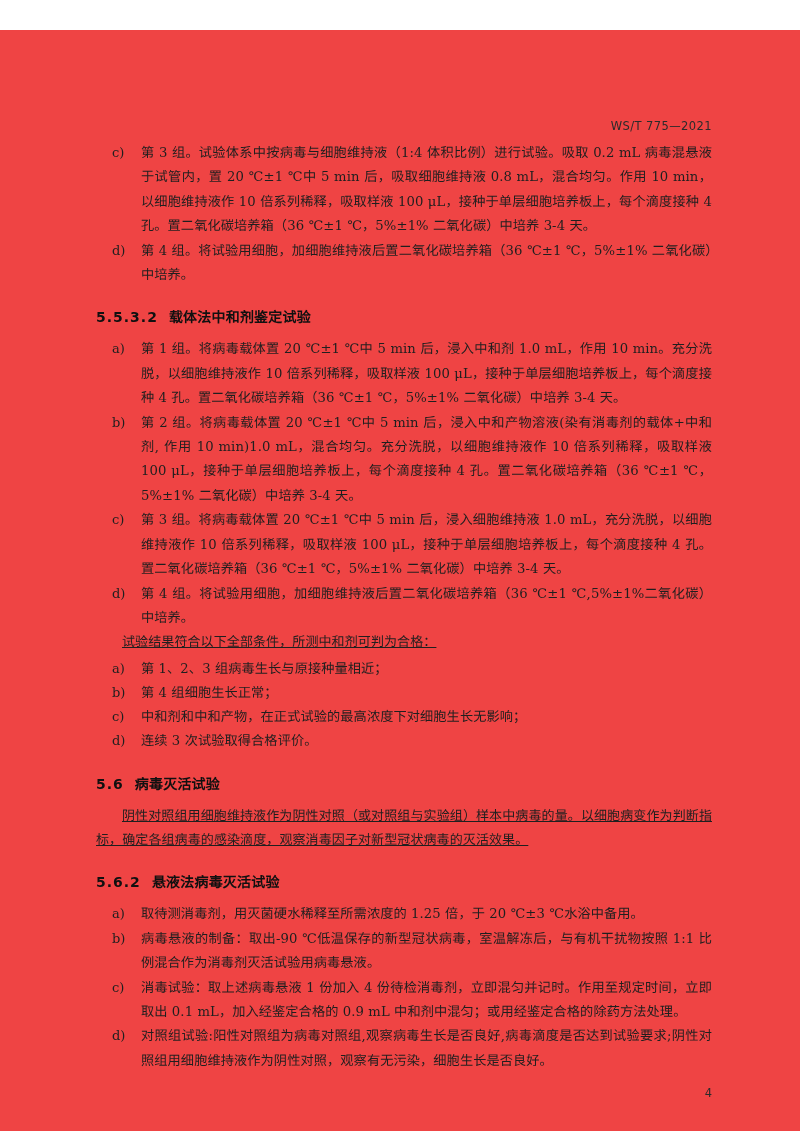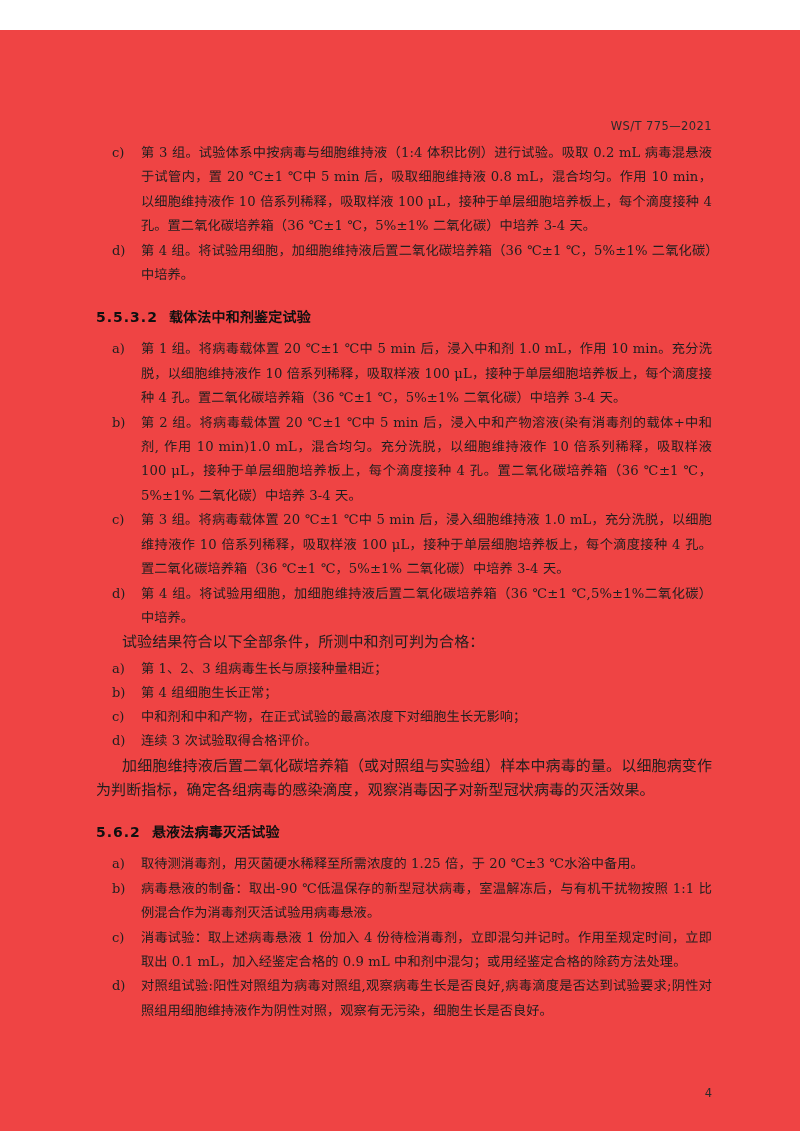--- a/index.html
+++ b/index.html
@@ -64,13 +64,14 @@
 
   
   .para {
-    font-size: 15px;
+    font-size: 13px;
     line-height: 24.4px;
     text-align: justify;
     text-justify: inter-ideograph;
     margin: 0 0 2px 0;
     text-indent: 26px;
     letter-spacing: 0.1px;
+    text-decoration: underline;
   }
 
   

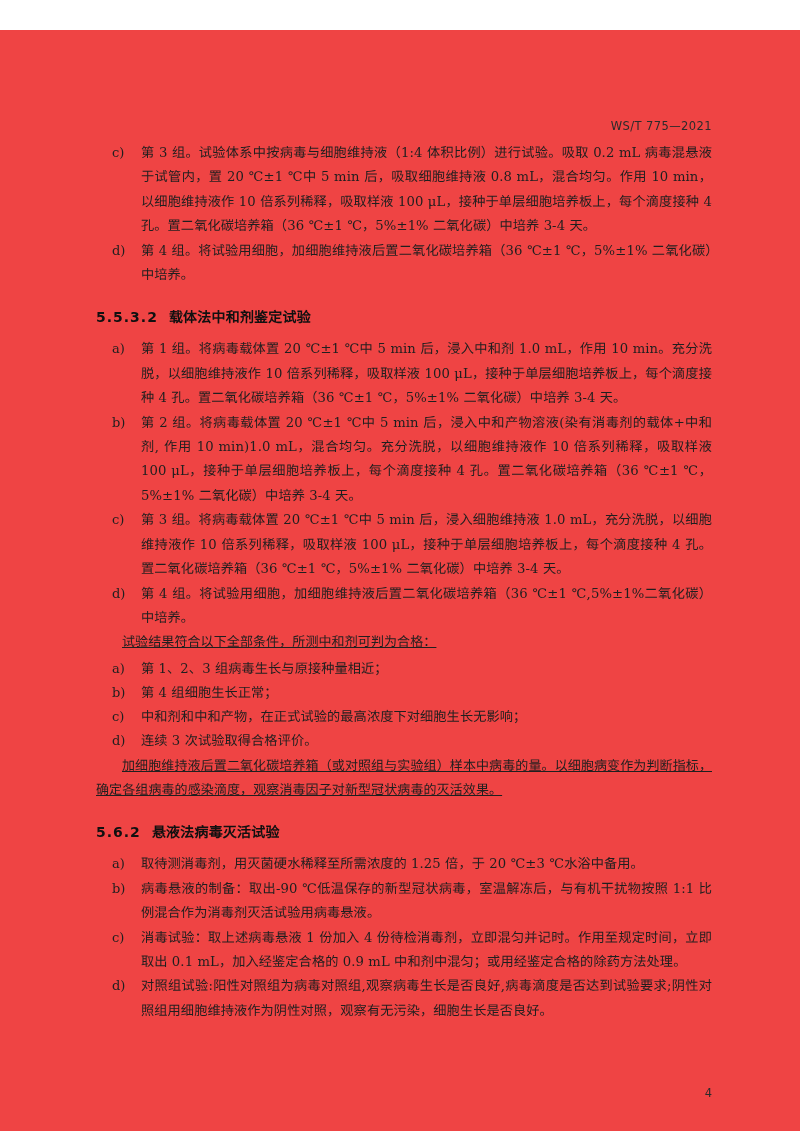--- a/index.html
+++ b/index.html
@@ -180,6 +180,9 @@
       </li>
     </ul>
 
+    <div class="h-sec">
+      <span class="num">5.6</span><span>病毒灭活试验</span>
+    </div>
 
 
     <p class="para">加细胞维持液后置二氧化碳培养箱（或对照组与实验组）样本中病毒的量。以细胞病变作为判断指标，确定各组病毒的感染滴度，观察消毒因子对新型冠状病毒的灭活效果。</p>

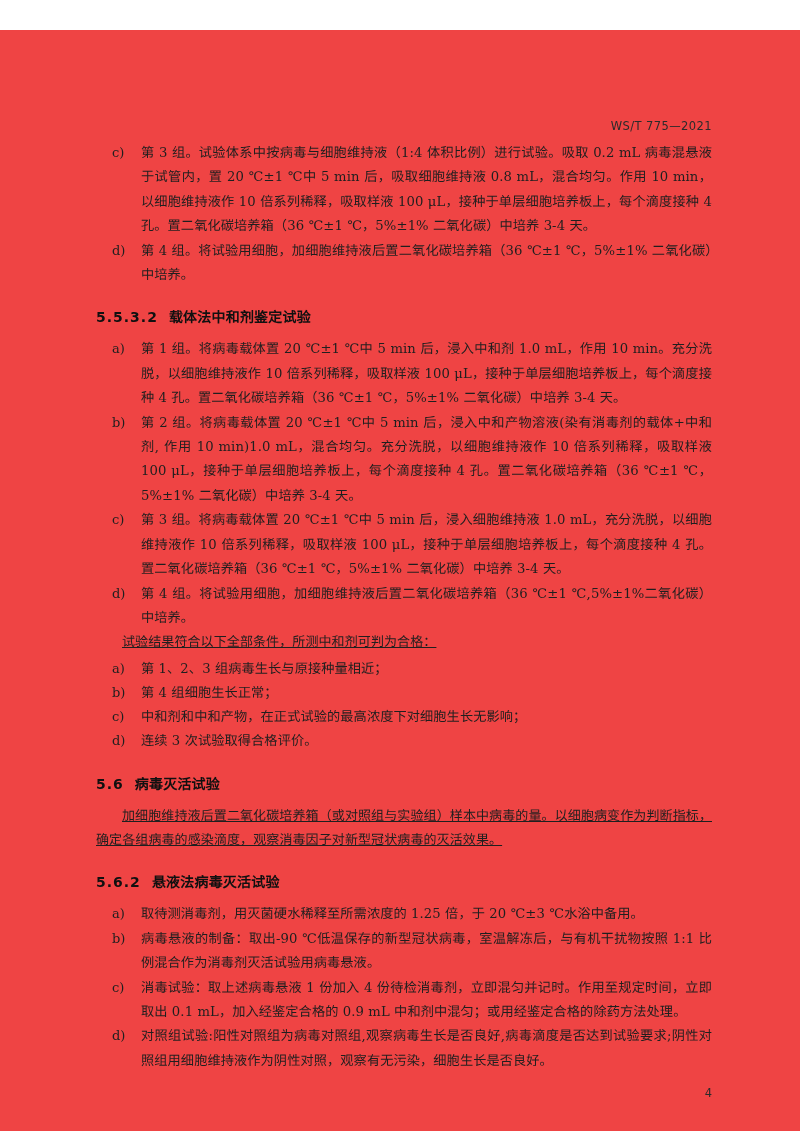--- a/index.html
+++ b/index.html
@@ -185,7 +185,7 @@
     </div>
 
 
-    <p class="para">加细胞维持液后置二氧化碳培养箱（或对照组与实验组）样本中病毒的量。以细胞病变作为判断指标，确定各组病毒的感染滴度，观察消毒因子对新型冠状病毒的灭活效果。</p>
+    <p class="para">阴性对照组用细胞维持液作为阴性对照（或对照组与实验组）样本中病毒的量。以细胞病变作为判断指标，确定各组病毒的感染滴度，观察消毒因子对新型冠状病毒的灭活效果。</p>
 
     <div class="h-sec">
       <span class="num">5.6.2</span><span>悬液法病毒灭活试验</span>

